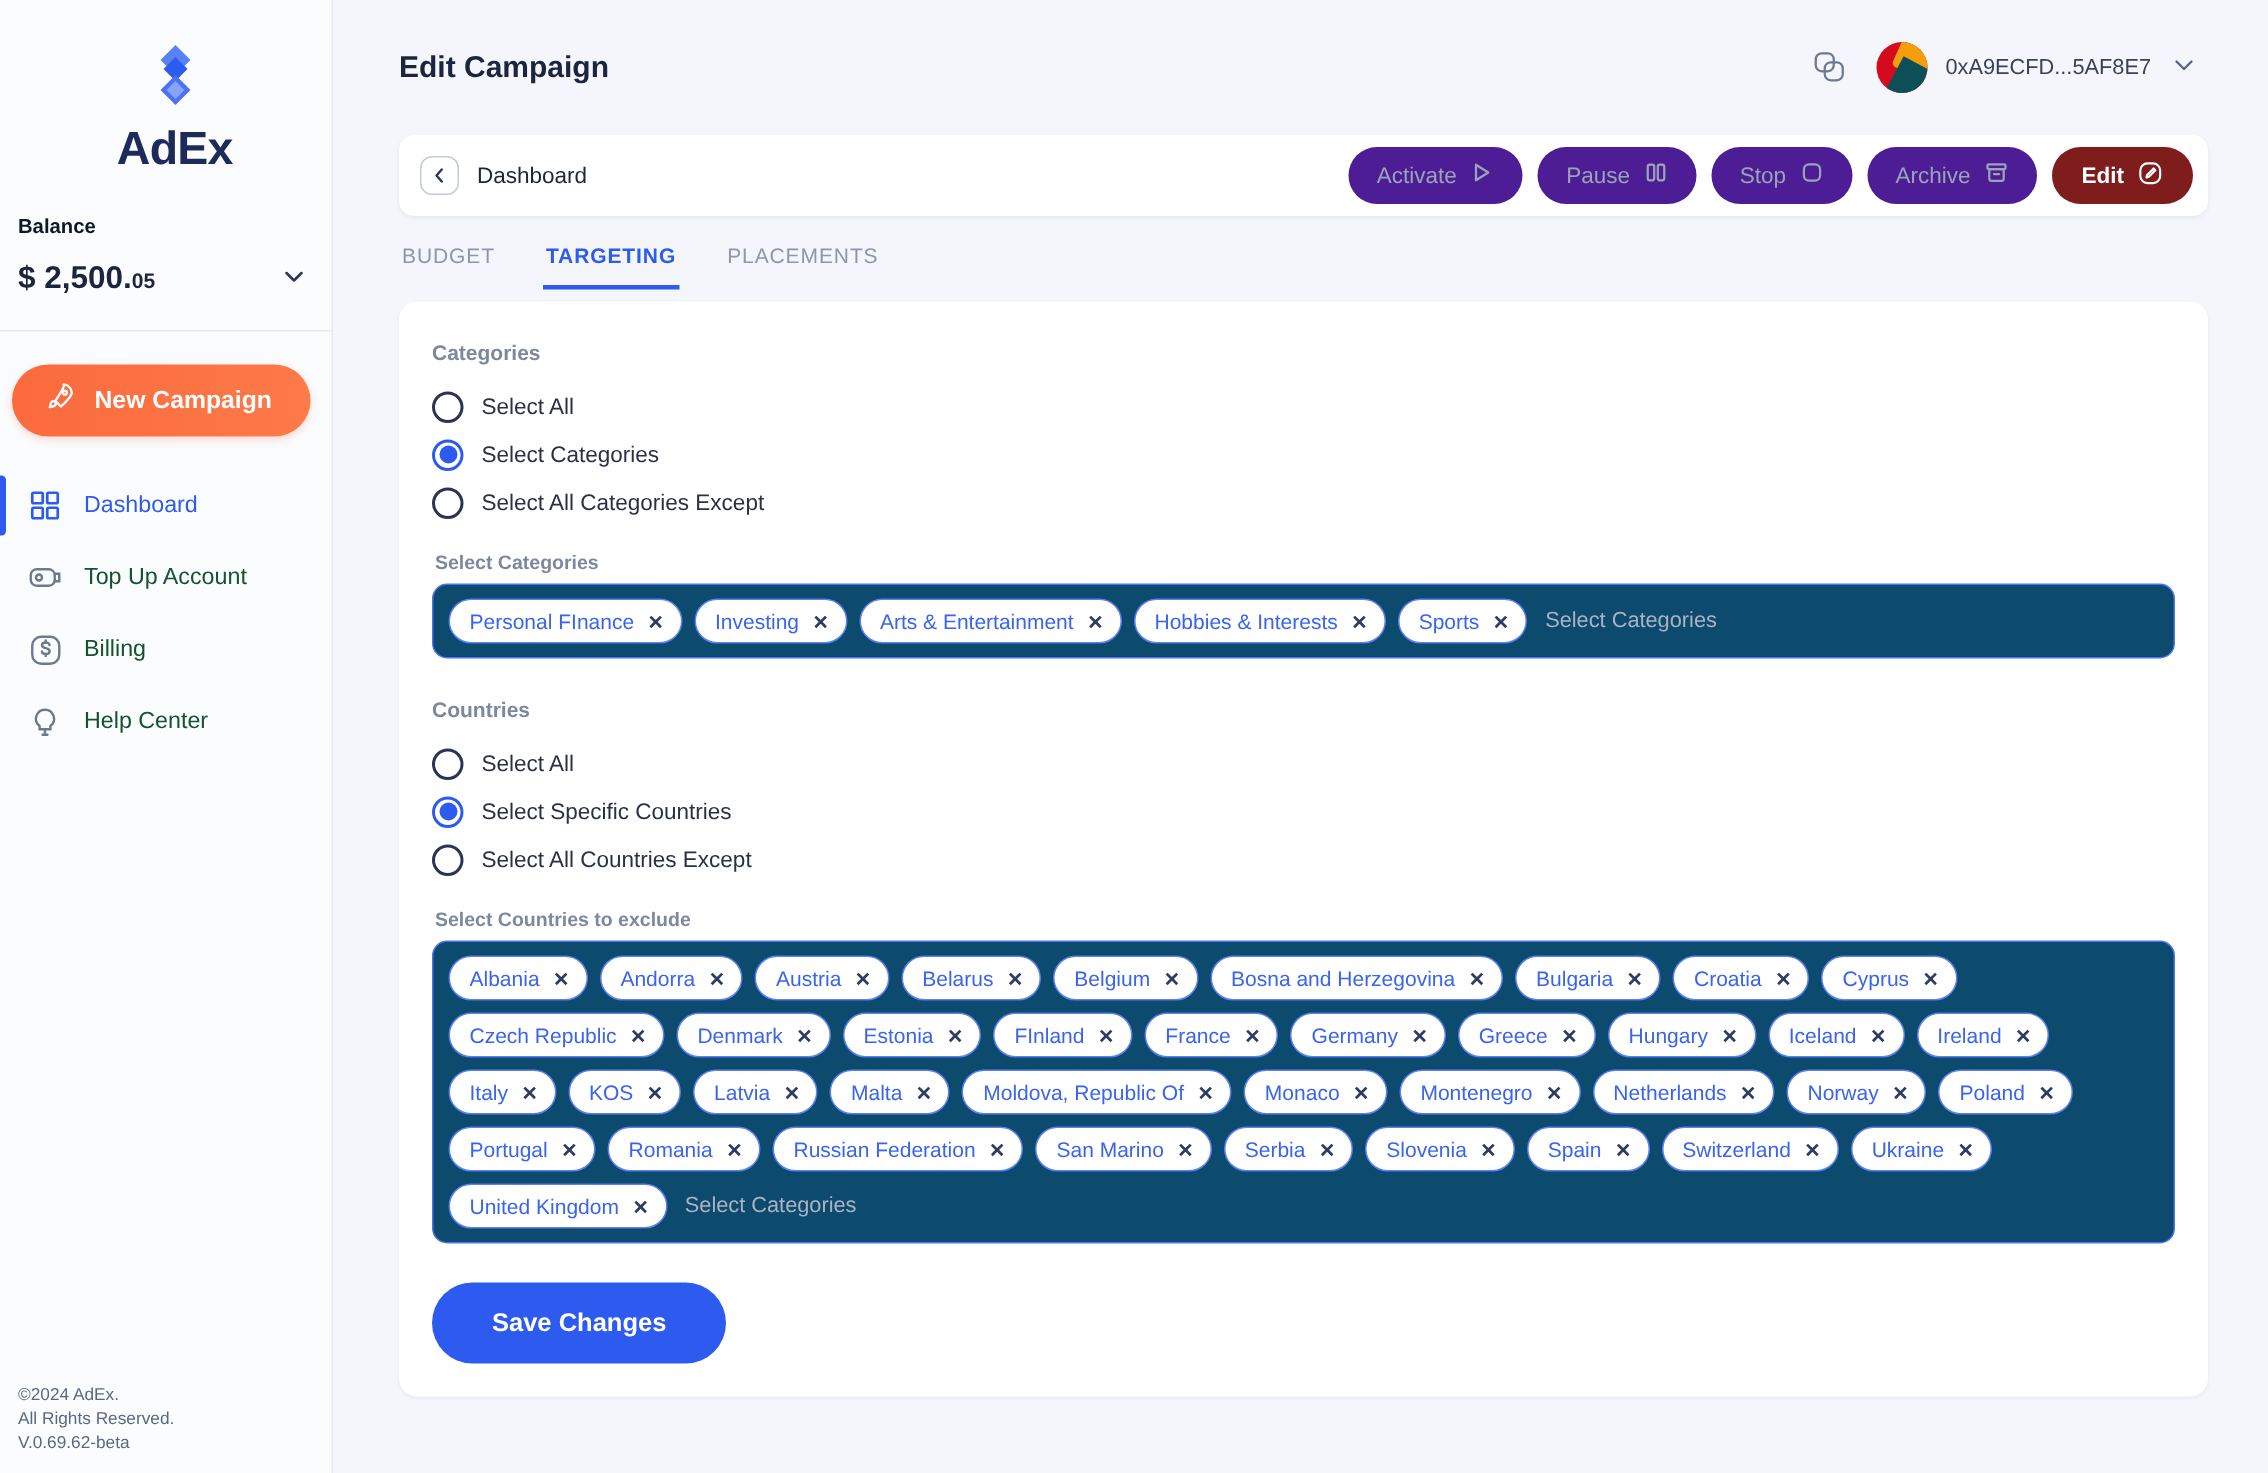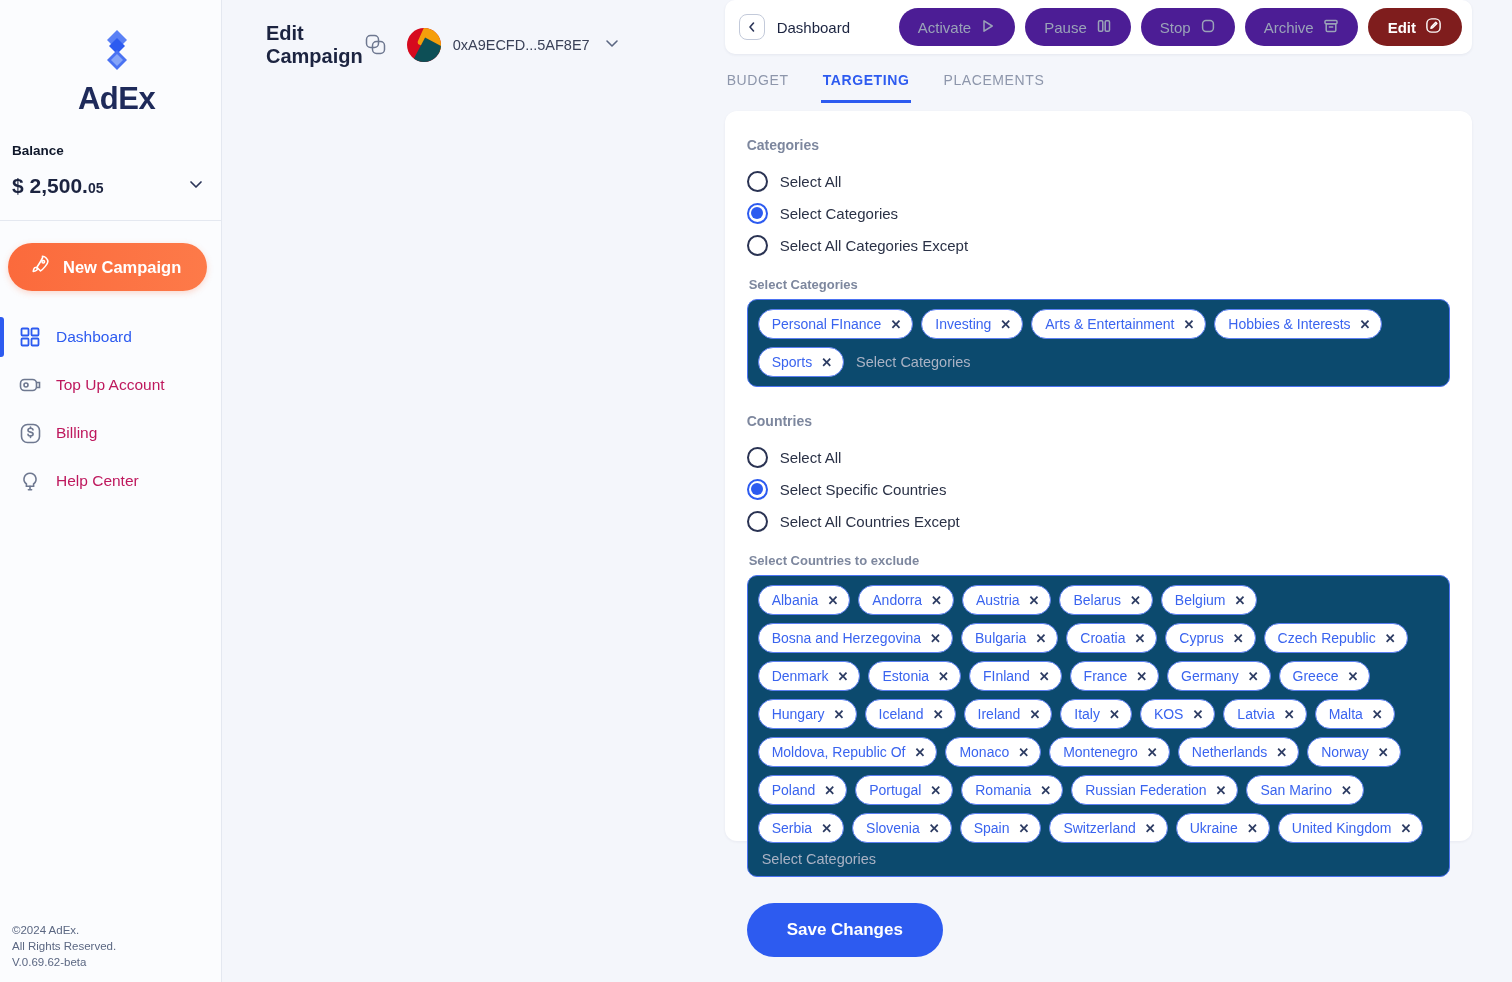--- a/index.html
+++ b/index.html
@@ -60,7 +60,7 @@
   }
 
   
-  .main { flex: 1; height: 982px; display: flex; flex-direction: row; overflow: hidden; gap: 13px; }
+  .main { flex: 1; height: 982px; display: flex; flex-direction: column; overflow: hidden; }
   .topbar {
     height: 90px; display: flex; align-items: center;
     justify-content: space-between; padding: 0 46px 0 44px;

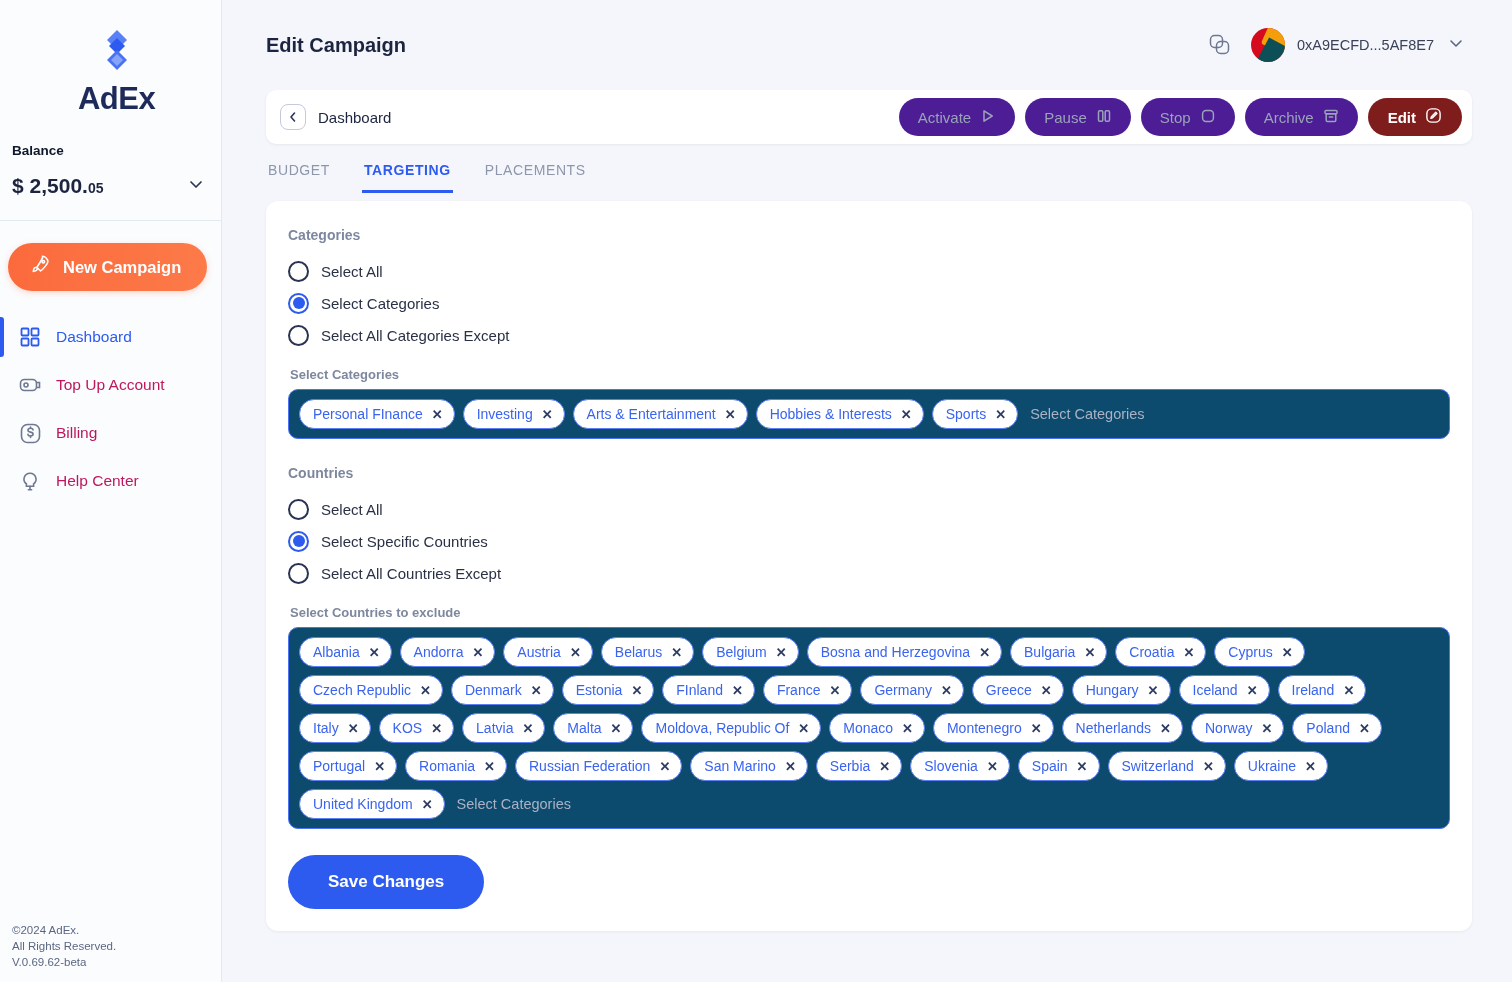--- a/index.html
+++ b/index.html
@@ -46,7 +46,7 @@
   .nav-item {
     display: flex; align-items: center; gap: 14px;
     height: 48px; padding-left: 18px;
-    font-size: 15.5px; color: #be185d; cursor: pointer; position: relative;
+    font-size: 15.5px; color: #14532d; cursor: pointer; position: relative;
   }
   .nav-item.active { color: #2d5bf0; font-weight: normal; }
   .nav-item.active::before {

